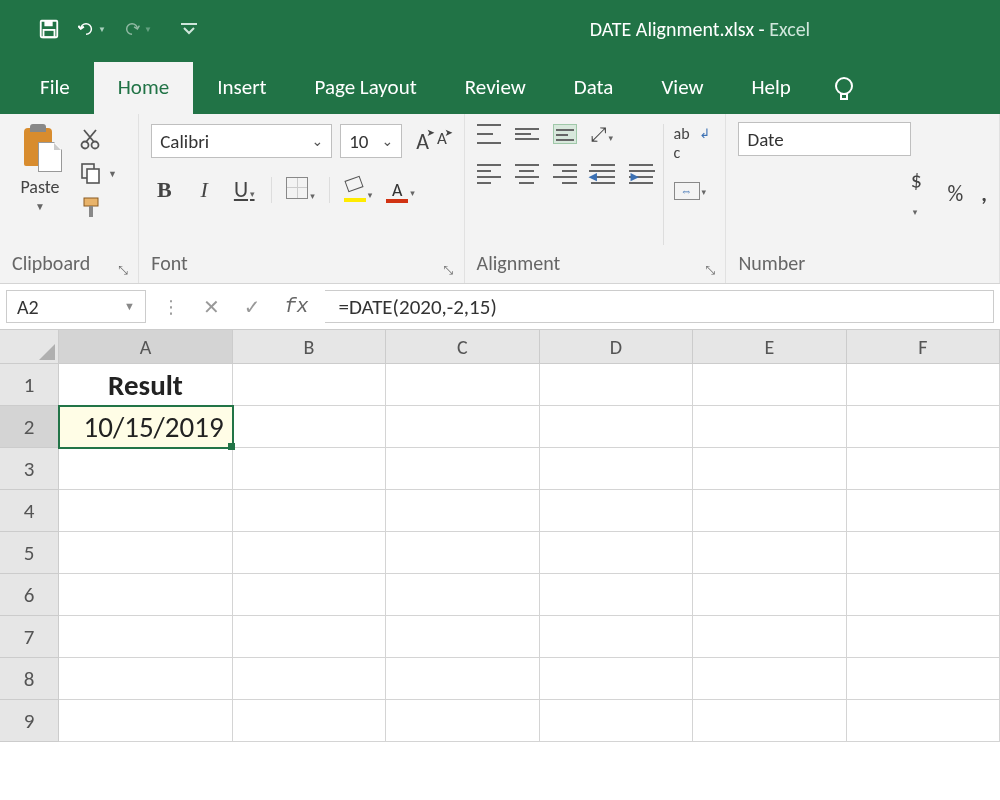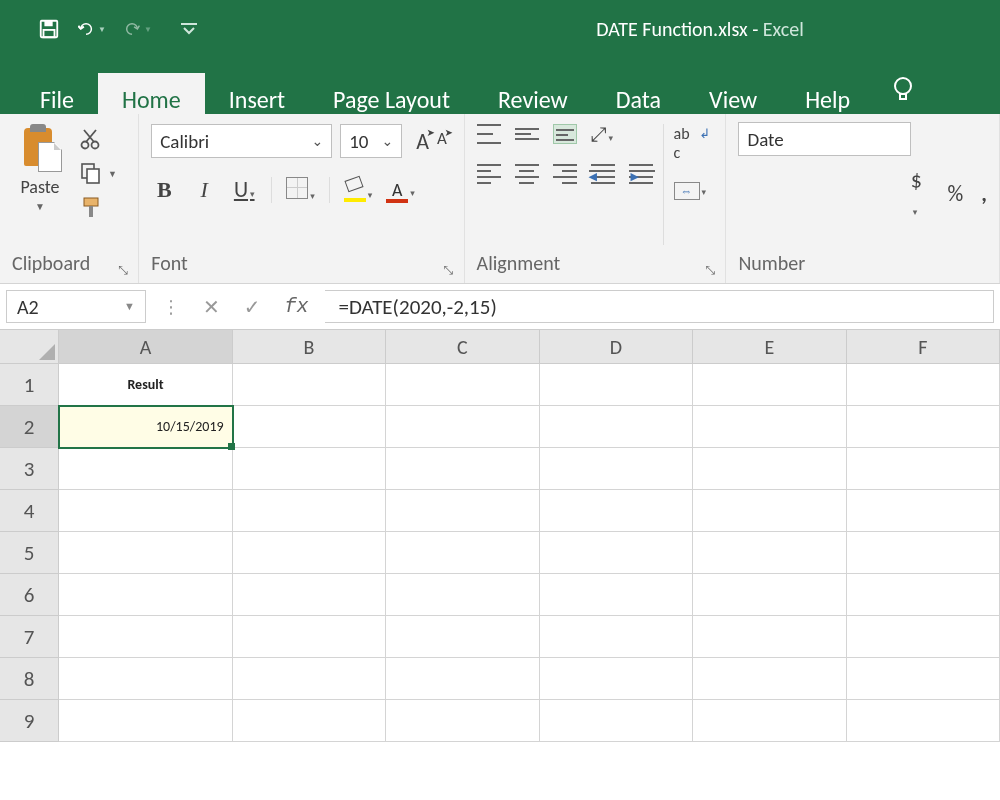--- a/index.html
+++ b/index.html
@@ -161,7 +161,7 @@
     </span>
   </div>
   <div class="title-text">
-    <span>DATE Function.xlsx</span><span>  -  </span><span class="app">Excel</span>
+    <span>DATE Alignment.xlsx</span><span>  -  </span><span class="app">Excel</span>
   </div>
 </div>
 

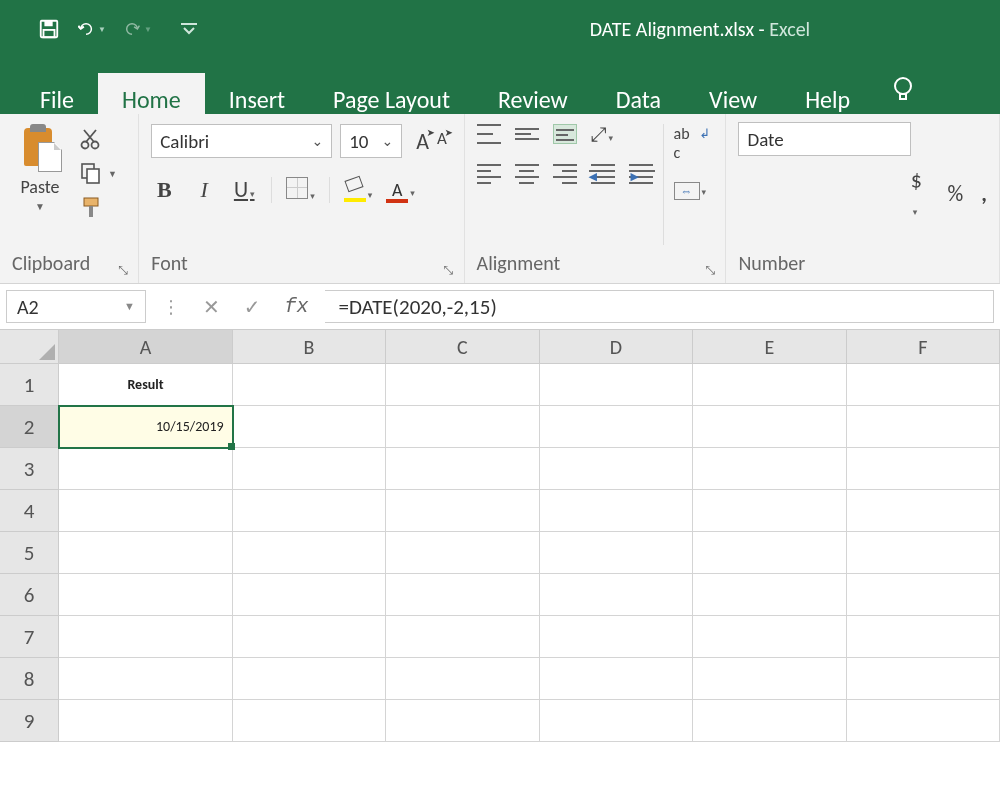--- a/index.html
+++ b/index.html
@@ -17,7 +17,7 @@
 
 
 .tabs { height: 56px; background: #217346; display: flex; align-items: flex-end; padding-left: 28px; }
-.tab { padding: 12px 24px 0; color: #fff; font-size: 24px; cursor: pointer; }
+.tab { padding: 12px 24px 14px; color: #fff; font-size: 21px; cursor: pointer; }
 .tab.active { background: #f3f3f3; color: #217346; font-weight: 400; }
 .tab.file { padding-left: 12px; padding-right: 24px; }
 .bulb { margin-left: 18px; color: #fff; font-size: 22px; padding-bottom: 12px; }

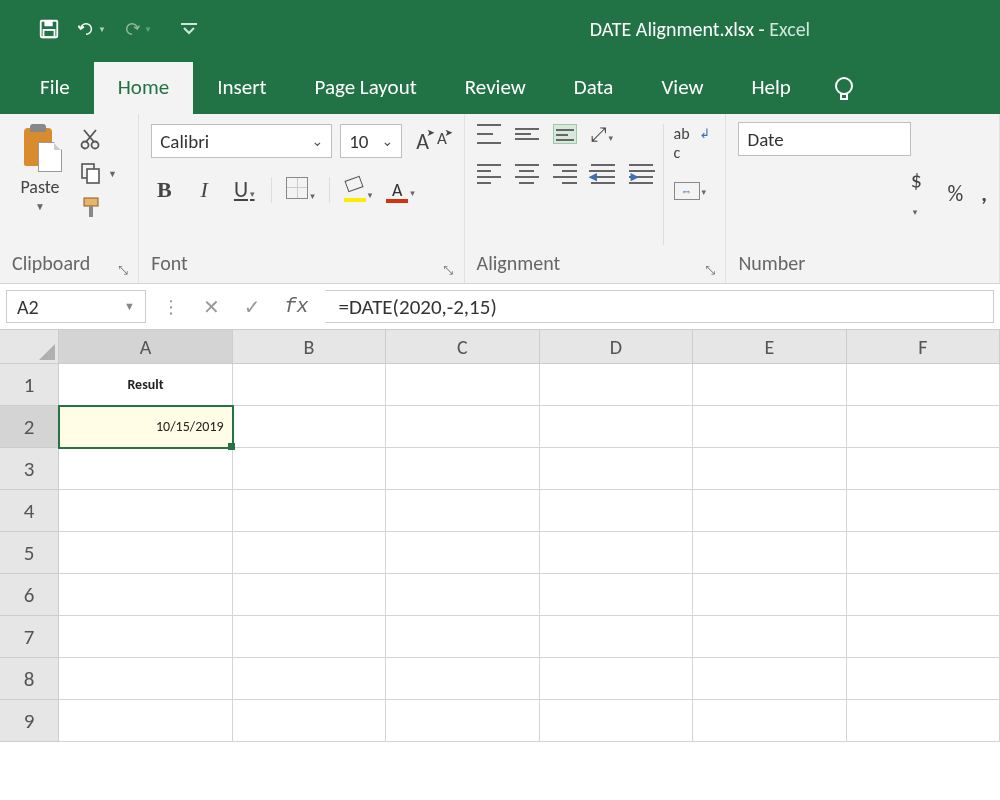--- a/index.html
+++ b/index.html
@@ -116,7 +116,7 @@
 .colA { width: 175px; } .colB,.colC,.colD,.colE,.colF { width: 155px; }
 .rowhead { width: 60px; background: #e6e6e6; border-right: 1px solid #ccc; border-bottom: 1px solid #ccc; display: flex; align-items: center; justify-content: center; font-size: 21px; color: #555; }
 .row { display: flex; height: 42px; }
-.cell { border-right: 1px solid #d4d4d4; border-bottom: 1px solid #d4d4d4; display: flex; align-items: center; padding: 0 8px; font-size: 14px; color: #222; }
+.cell { border-right: 1px solid #d4d4d4; border-bottom: 1px solid #d4d4d4; display: flex; align-items: center; padding: 0 8px; font-size: 29px; color: #222; }
 .cell.colA { justify-content: center; }
 .r1 .cell.colA { font-weight: bold; justify-content: center; }
 .r2 .cell.colA { justify-content: flex-end; }

